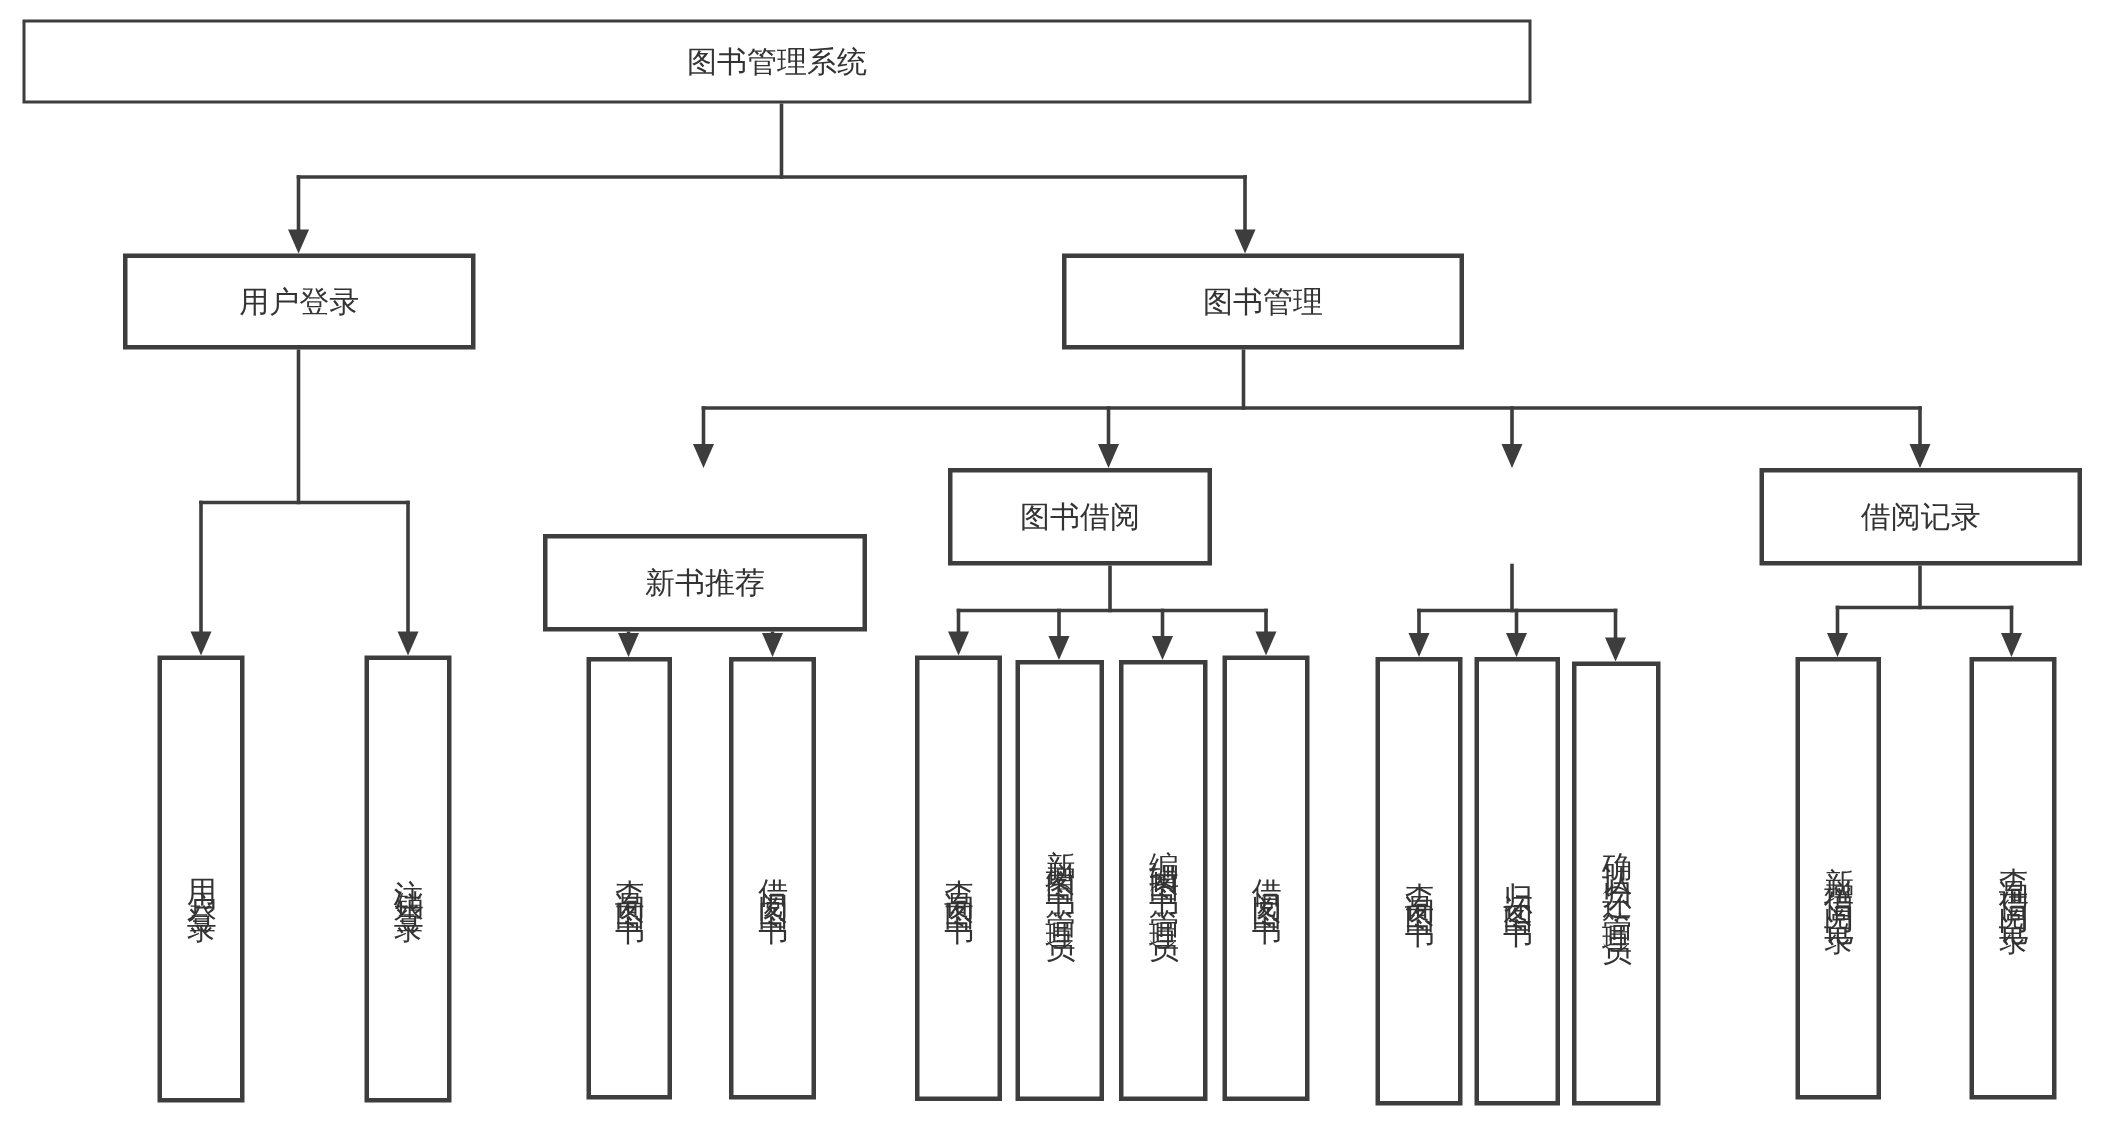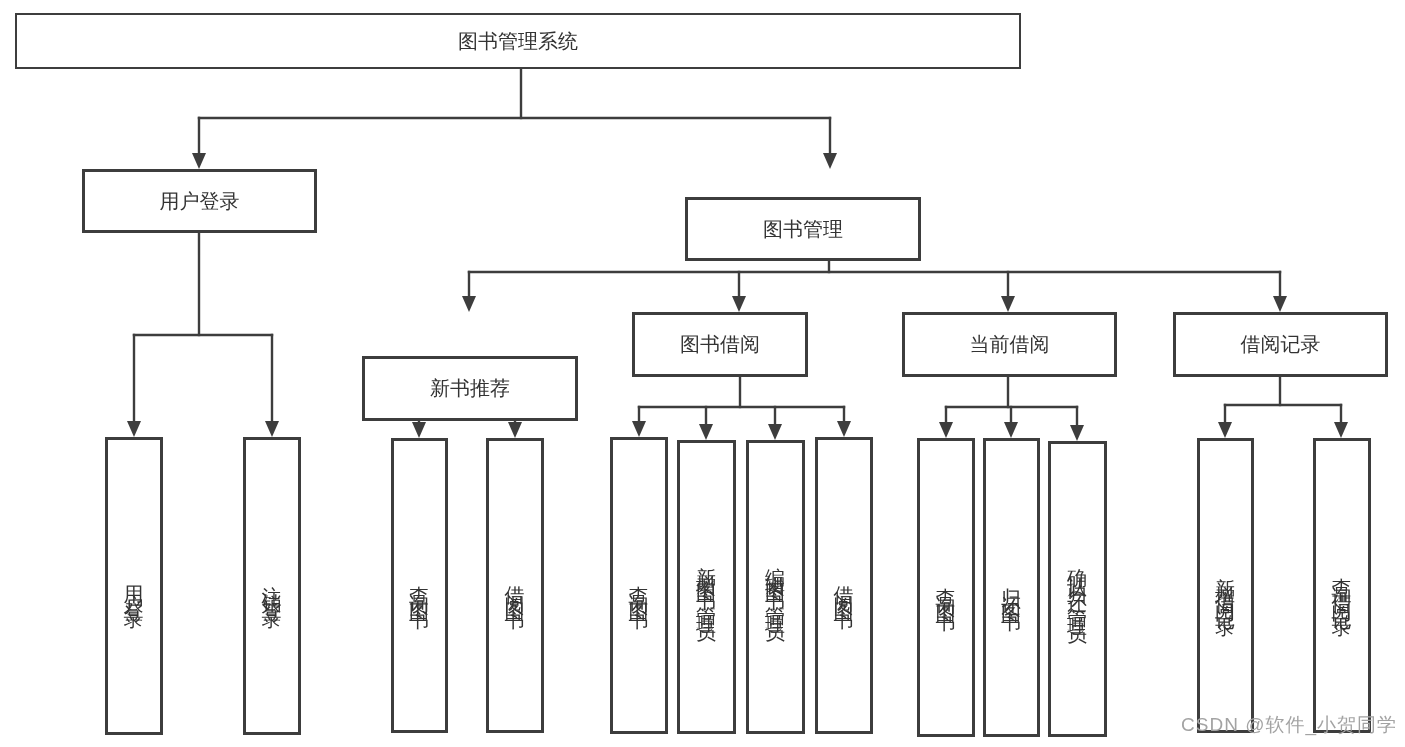--- a/index.html
+++ b/index.html
@@ -95,7 +95,7 @@
   <div class="node" style="left:82px;top:169px;width:235px;height:64px;">
     <span>用户登录</span>
   </div>
-  <div class="node" style="left:685px;top:169px;width:236px;height:64px;margin-top:28px;">
+  <div class="node" style="left:708px;top:169px;width:268px;height:64px;">
     <span>图书管理</span>
   </div>
 

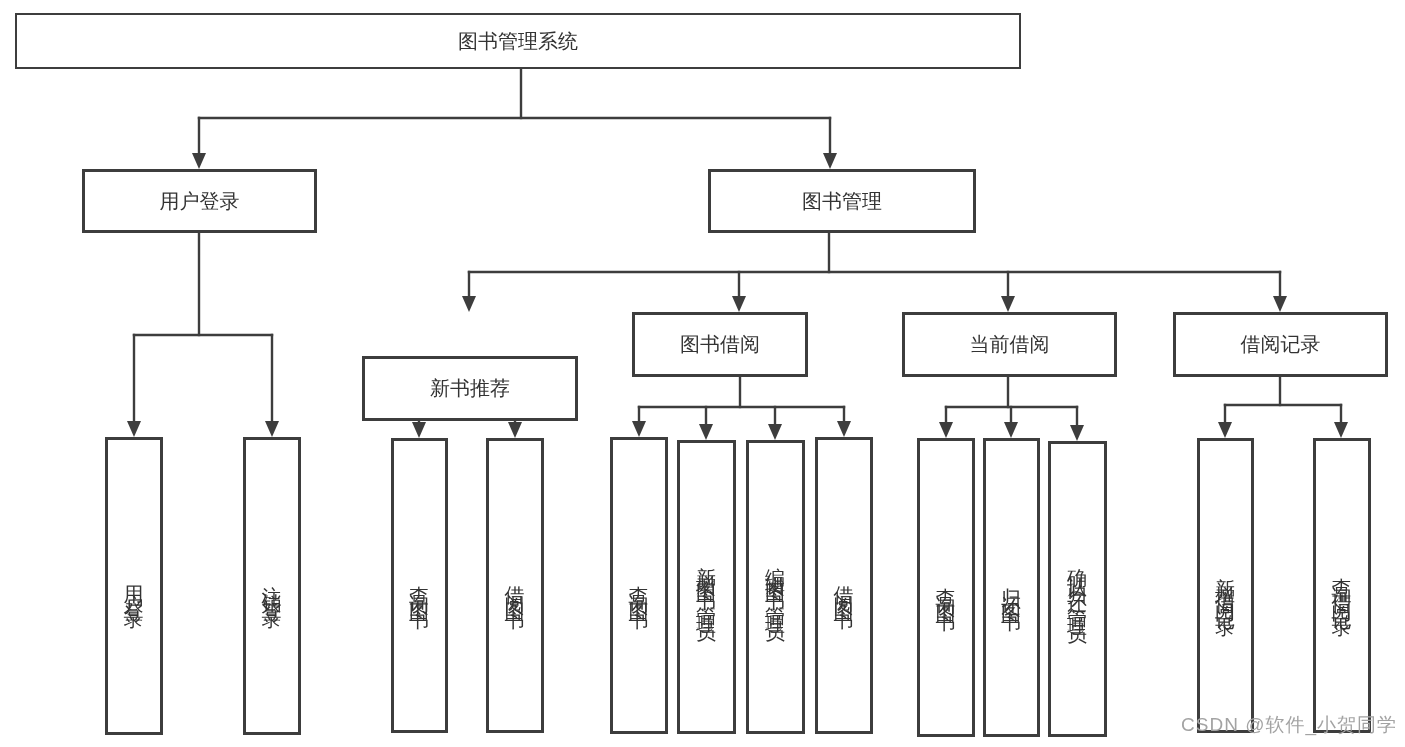--- a/index.html
+++ b/index.html
@@ -105,9 +105,6 @@
   <div class="node" style="left:632px;top:312px;width:176px;height:65px;">
     <span>图书借阅</span>
   </div>
-  <div class="node" style="left:902px;top:312px;width:215px;height:65px;">
-    <span>当前借阅</span>
-  </div>
   <div class="node" style="left:1173px;top:312px;width:215px;height:65px;">
     <span>借阅记录</span>
   </div>

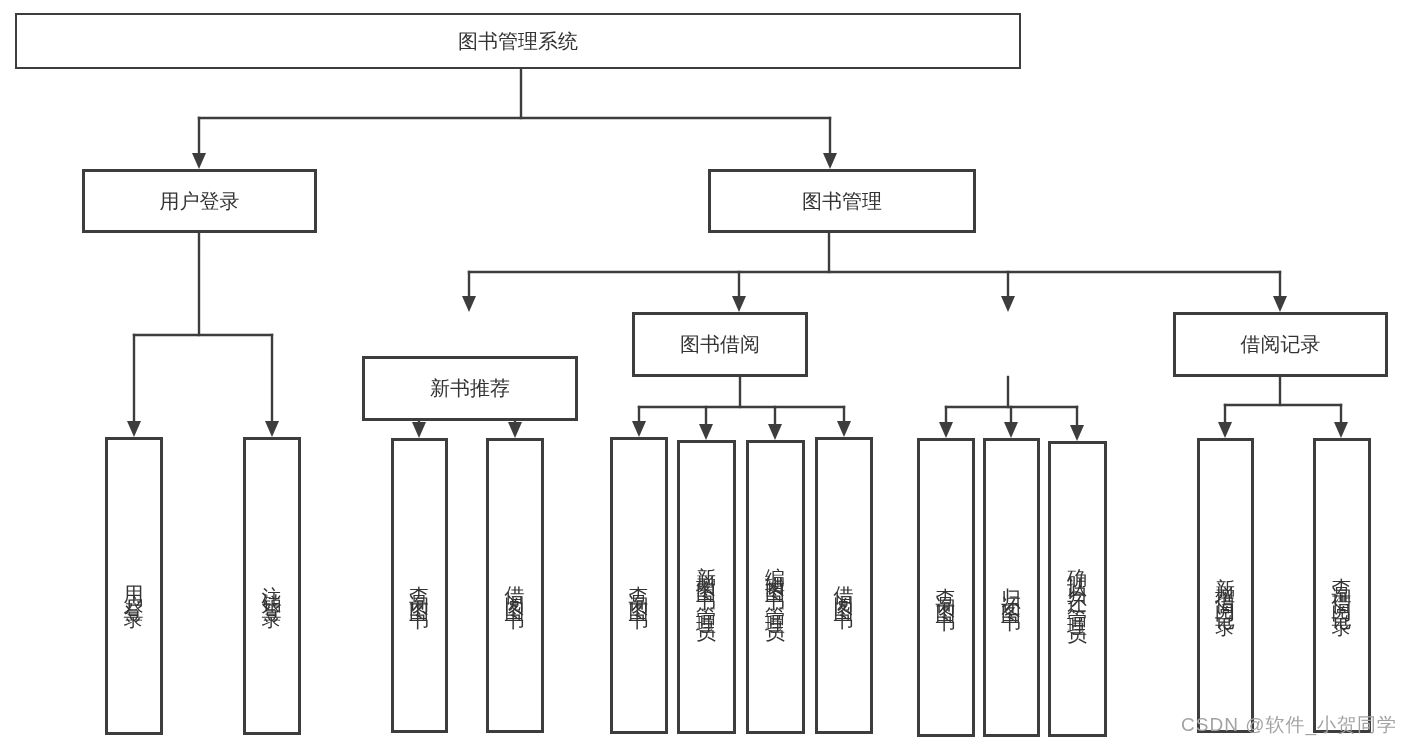--- a/index.html
+++ b/index.html
@@ -153,7 +153,6 @@
     <span>查询借阅记录</span>
   </div>
 
-  <div class="watermark">CSDN @软件_小贺同学</div>
 
 </div>
 

